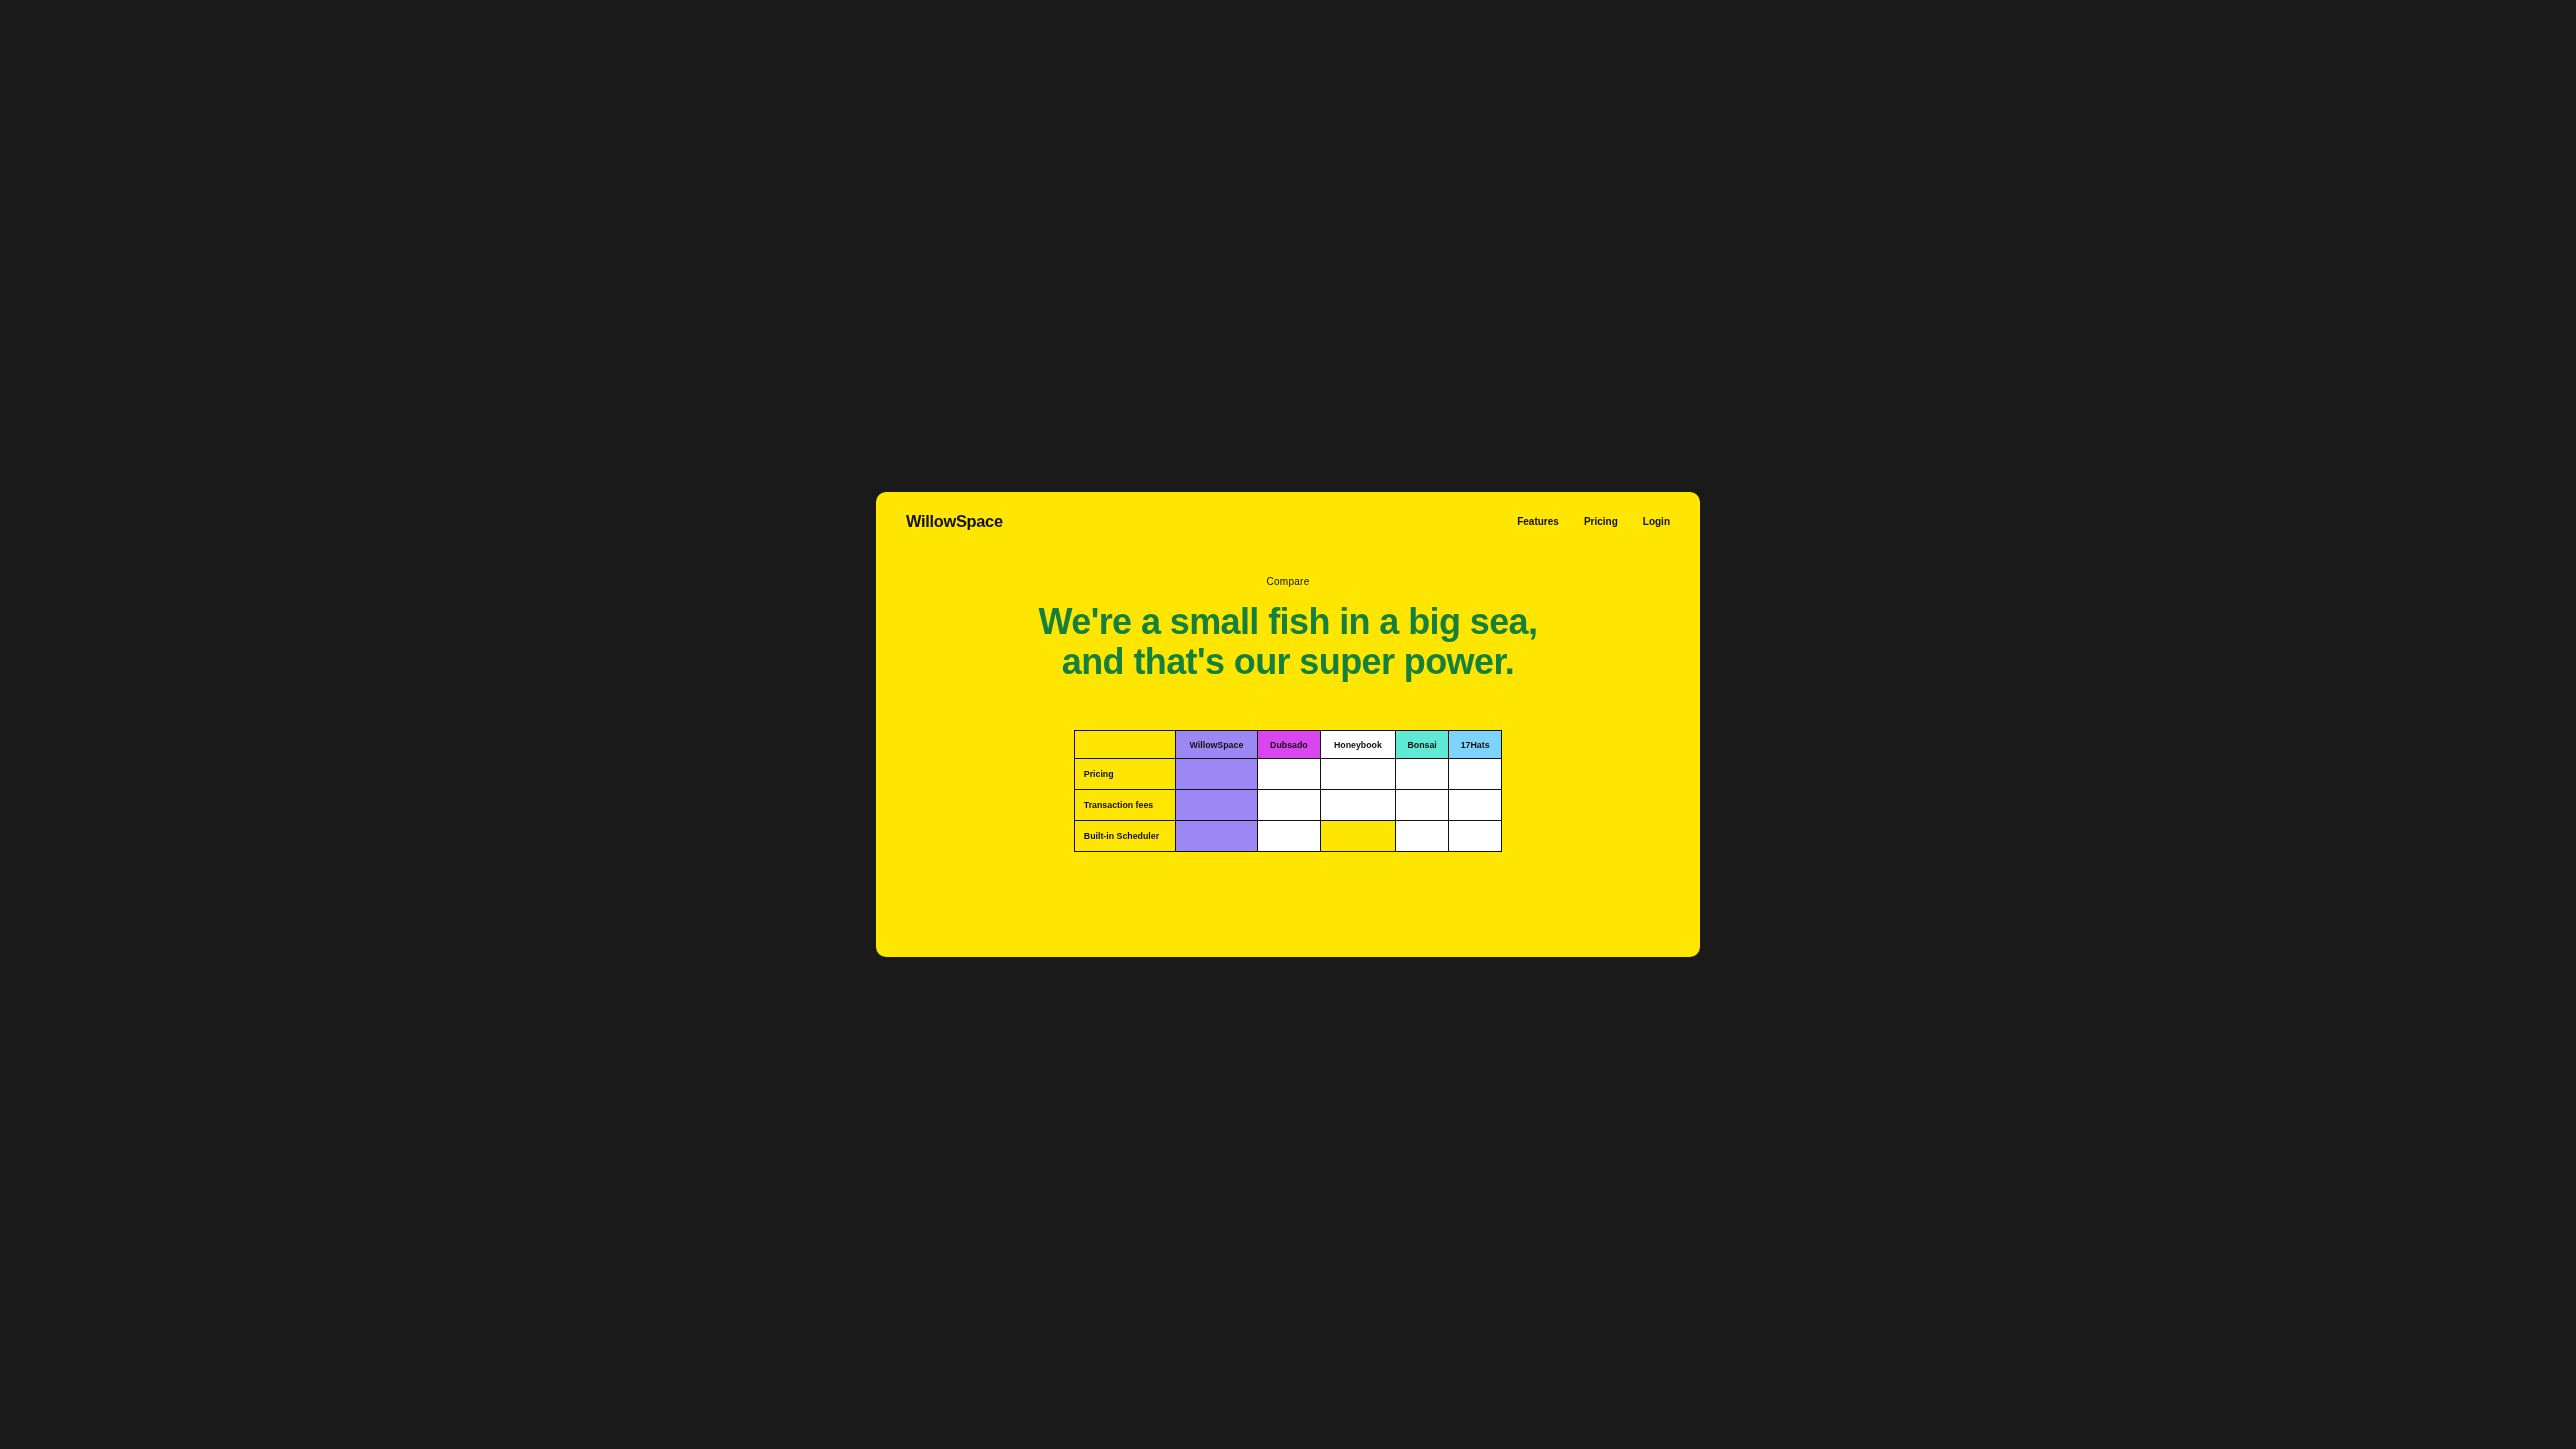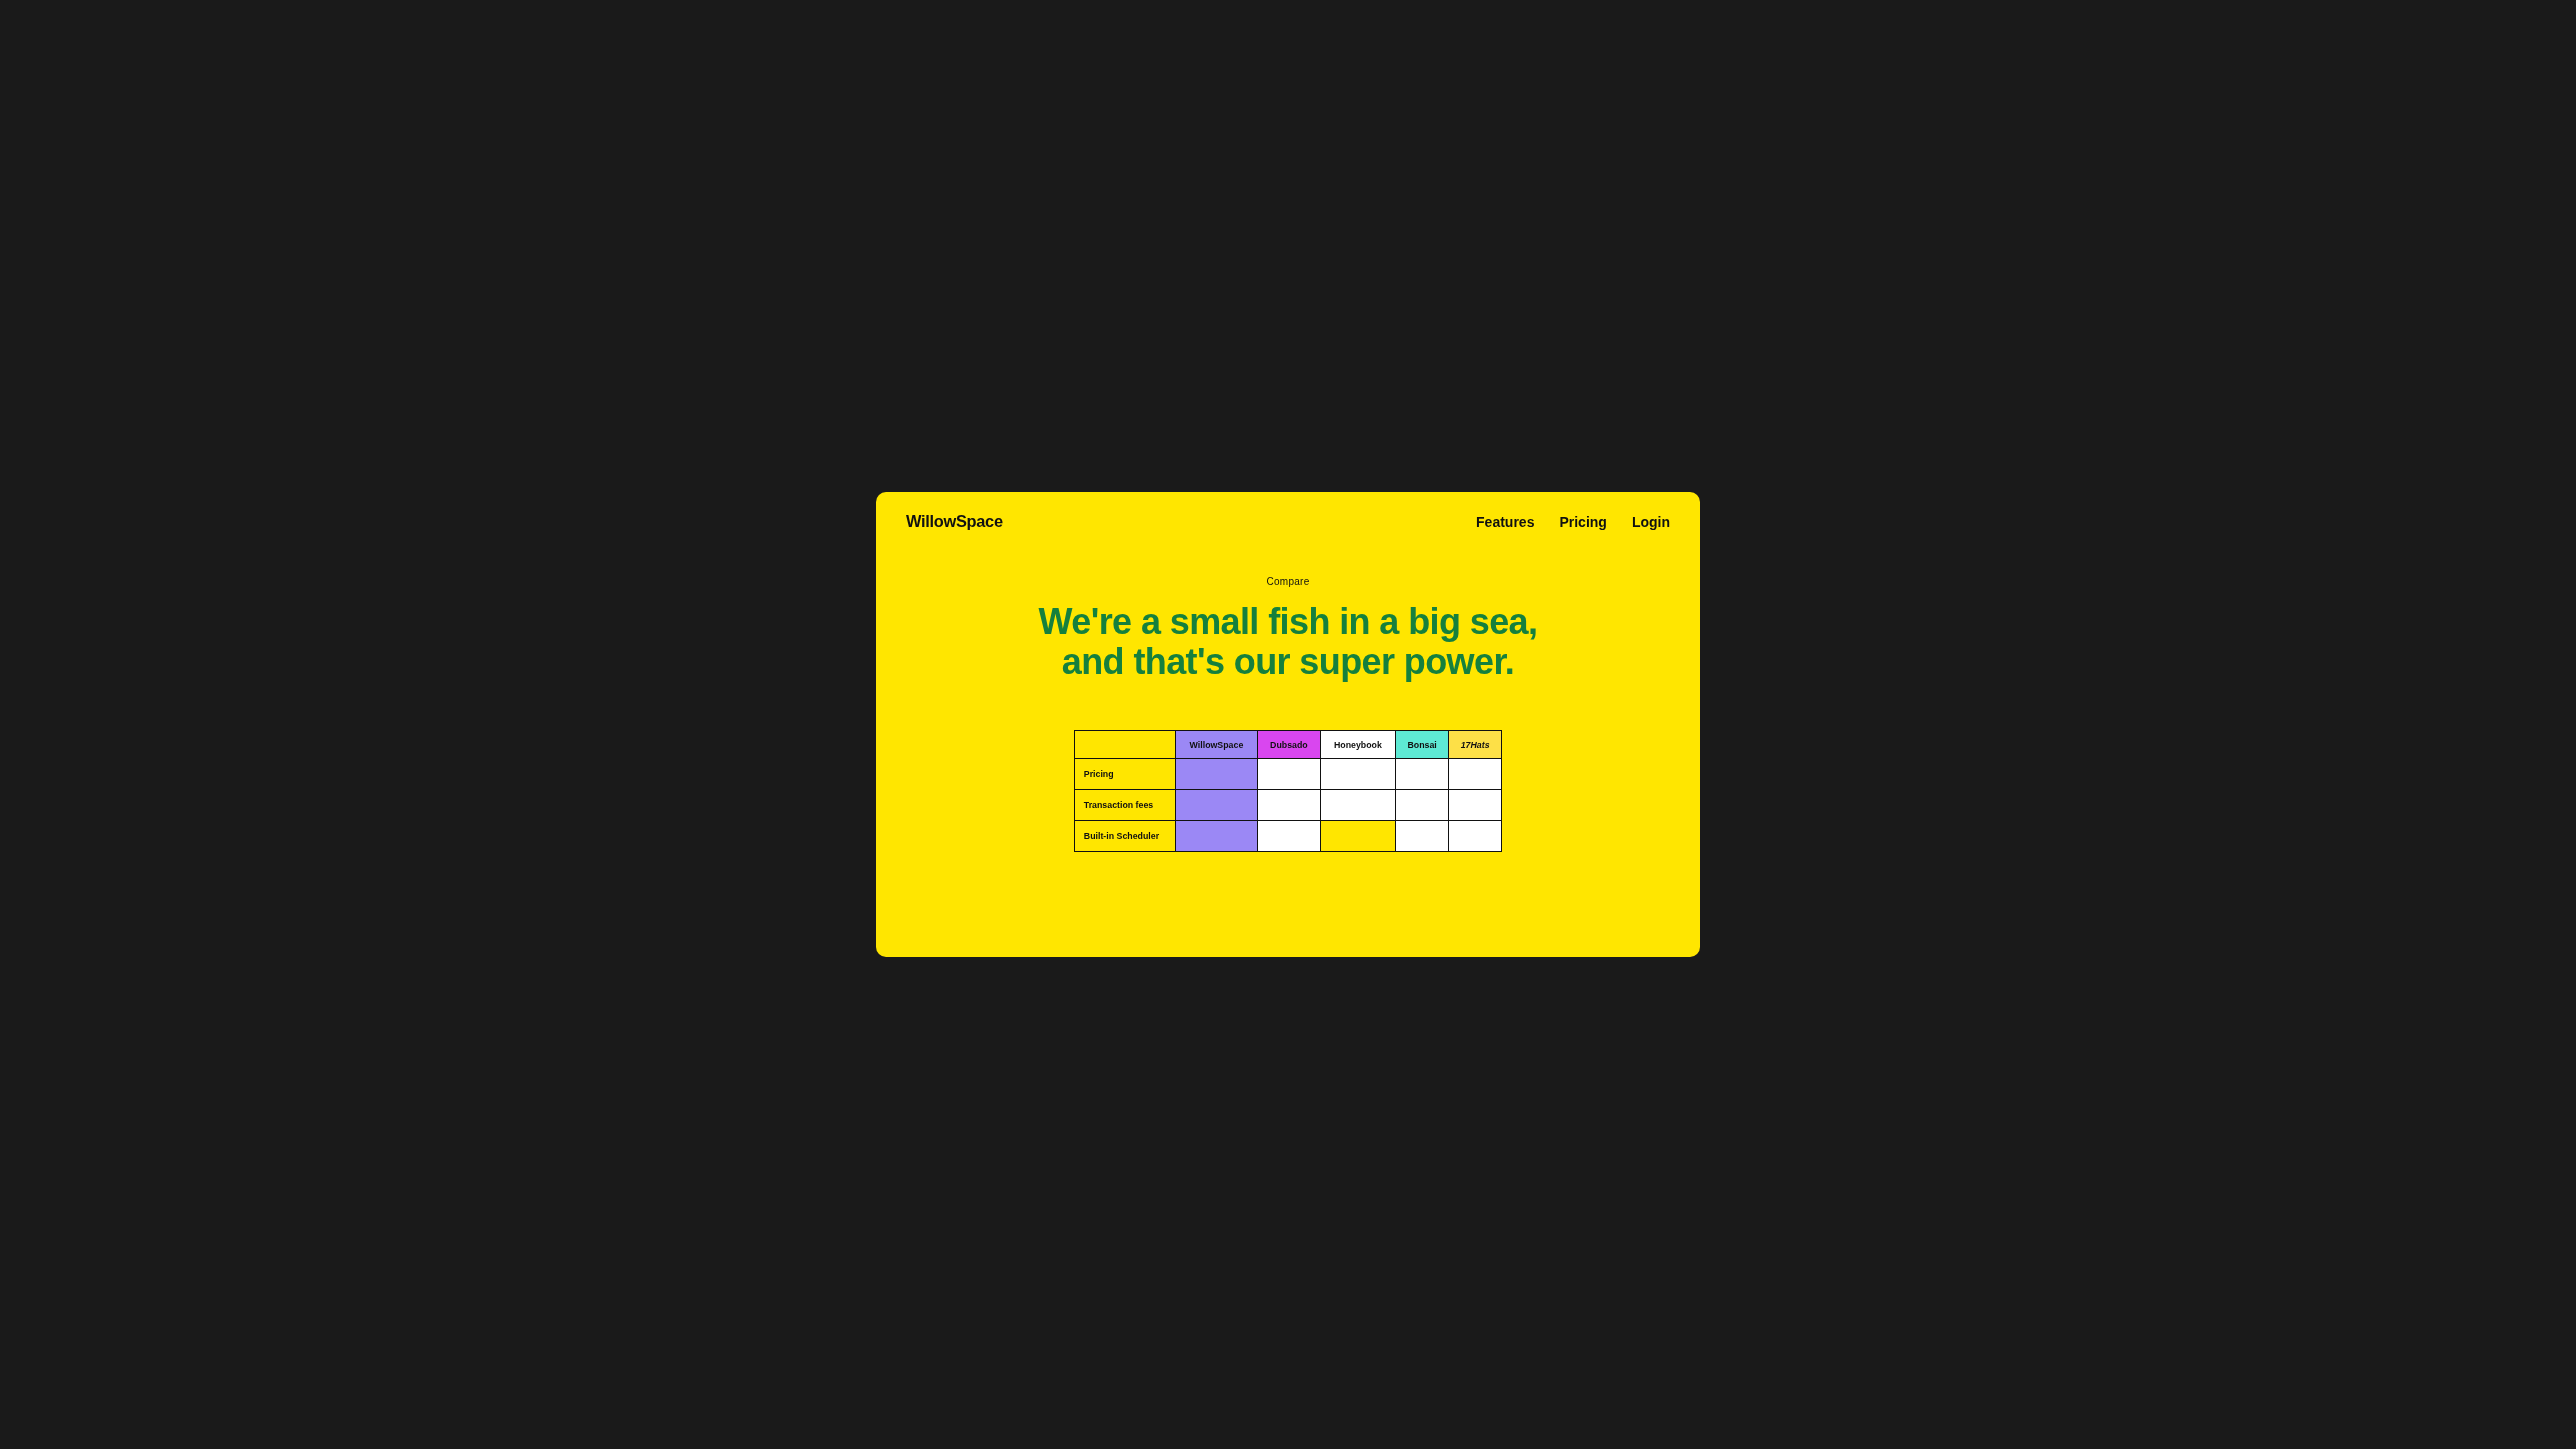--- a/index.html
+++ b/index.html
@@ -48,7 +48,7 @@
     }
 
     .nav-item {
-      font-size: 14px;
+      font-size: 10px;
       font-weight: 600;
       color: #111;
       cursor: pointer;

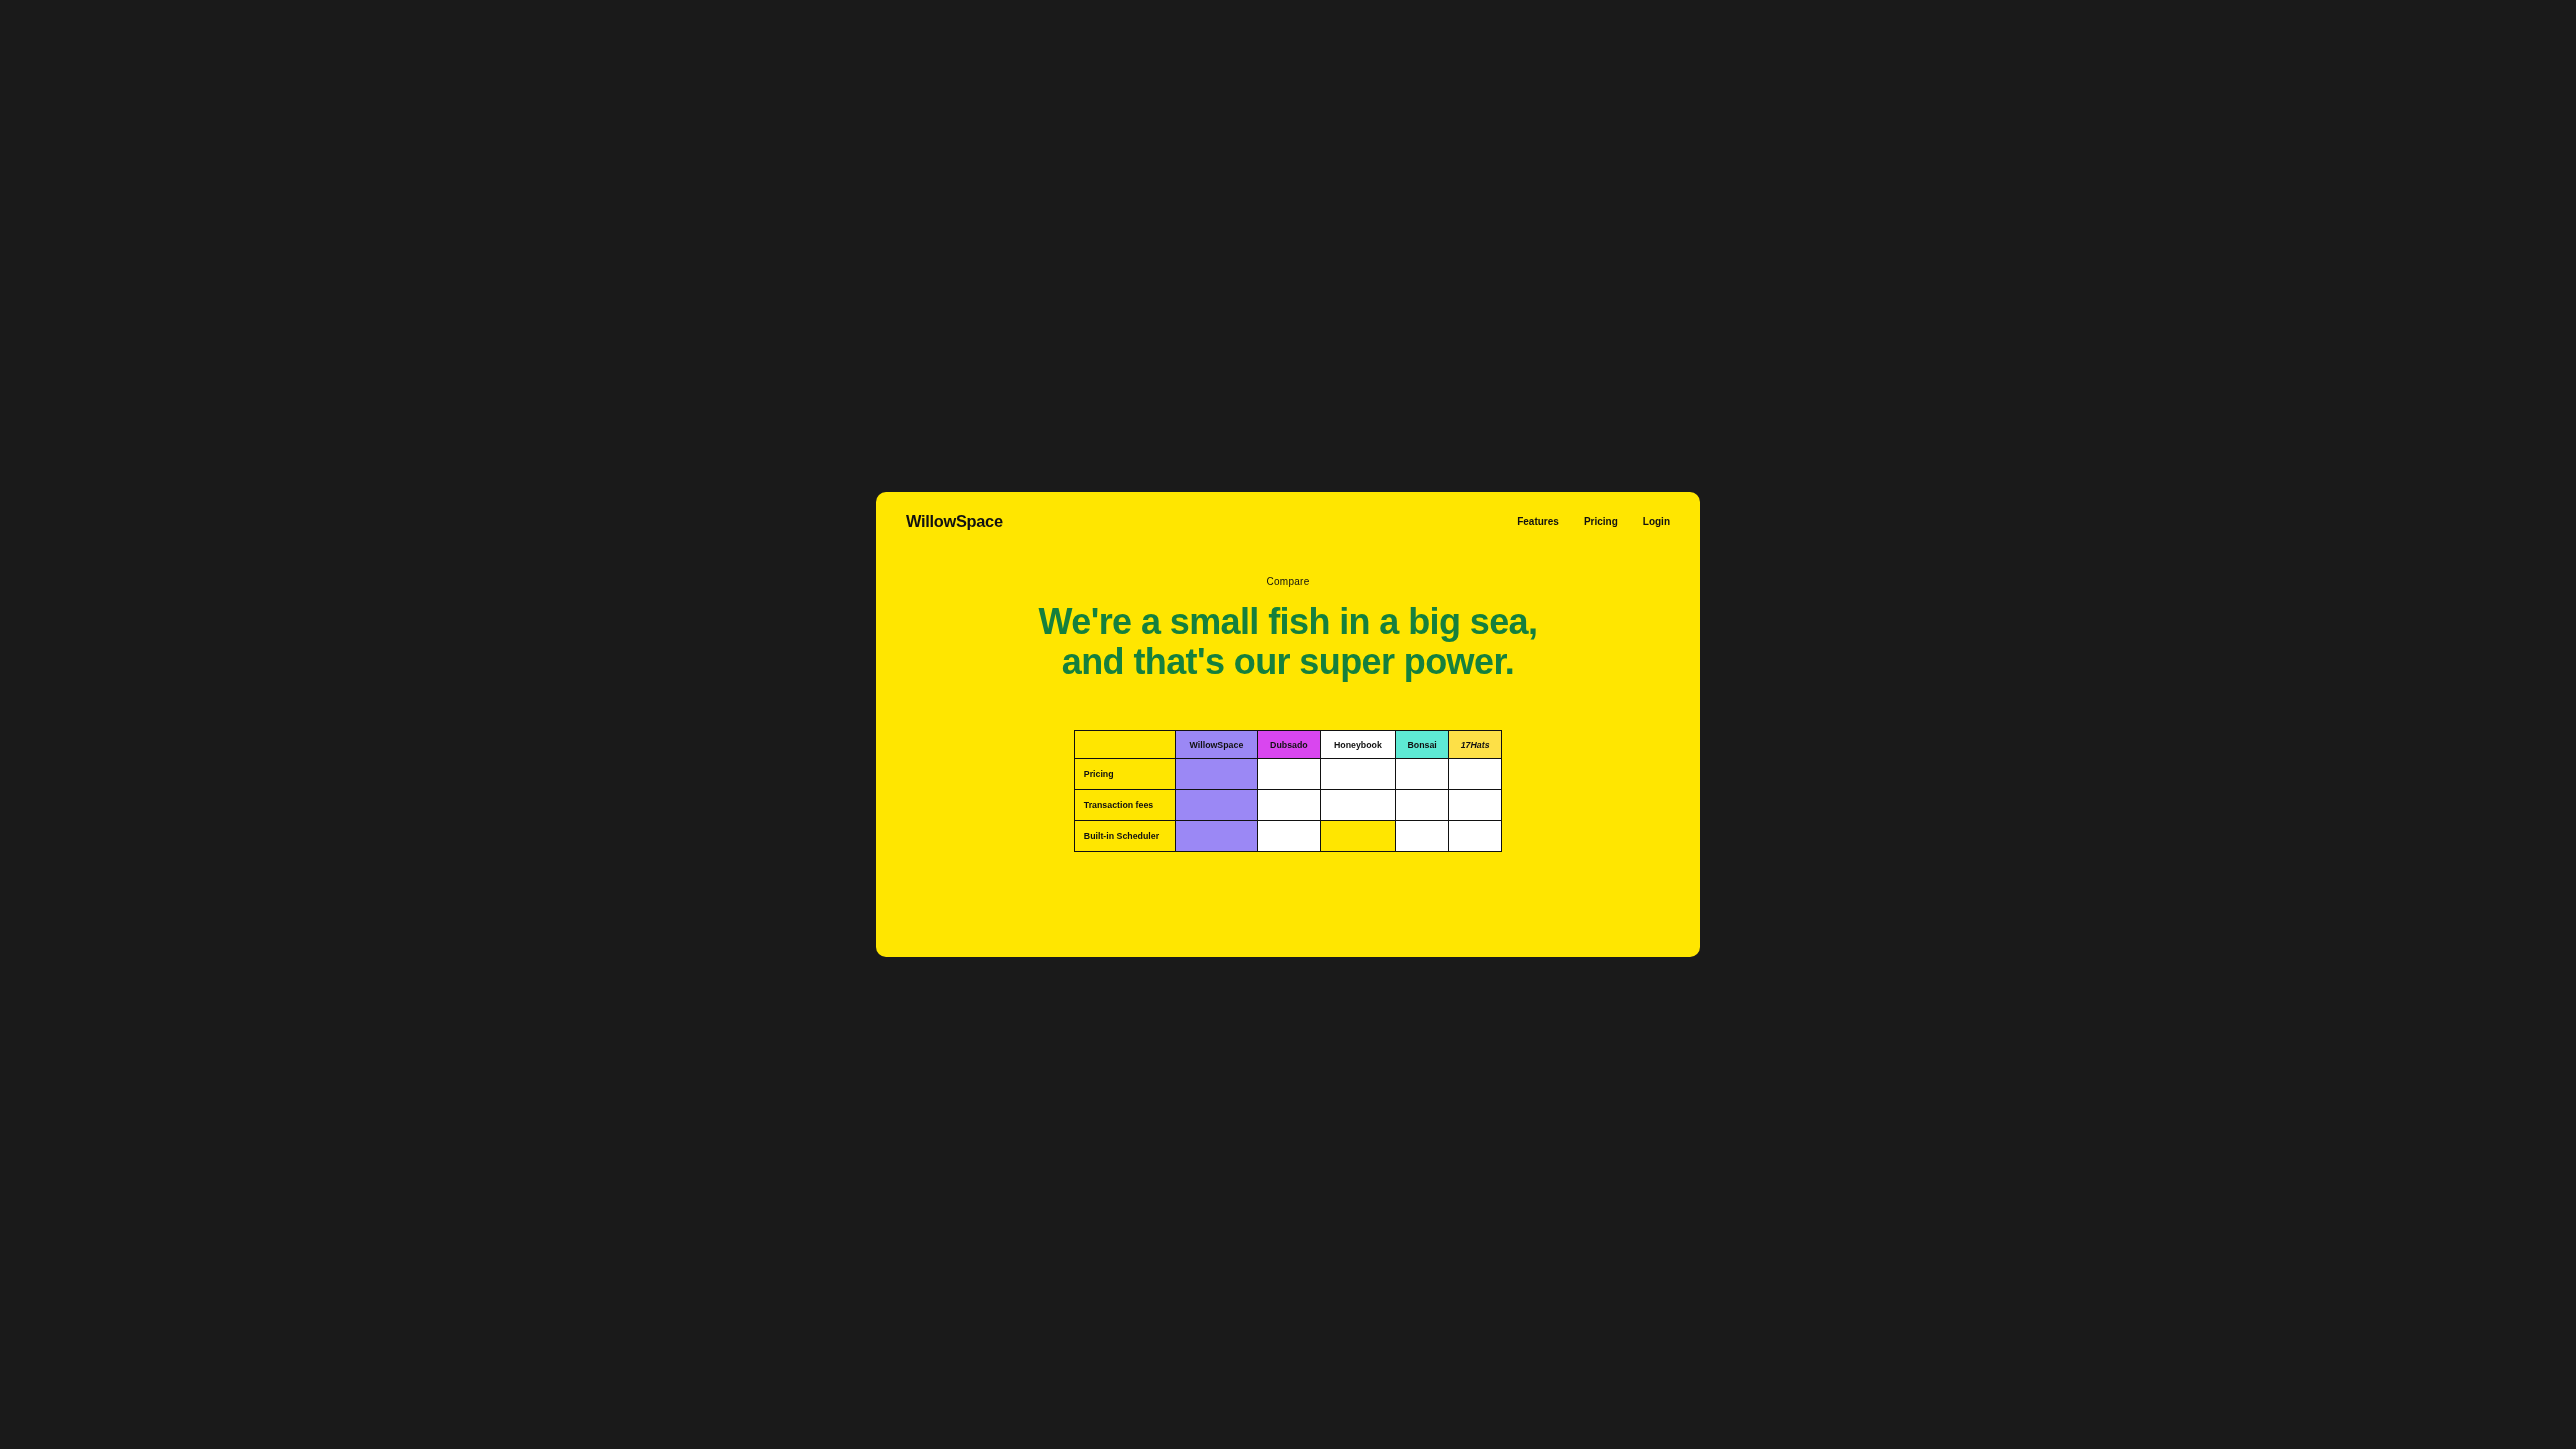--- a/index.html
+++ b/index.html
@@ -173,7 +173,7 @@
           <th style="background:#d946ef;">Dubsado</th>
           <th style="background:white;">Honeybook</th>
           <th style="background:#5eead4;">Bonsai</th>
-          <th style="background:#fde047;font-style:italic;">17Hats</th>
+          <th style="background:#7dd3fc;">17Hats</th>
         </tr>
       </thead>
       <tbody>

